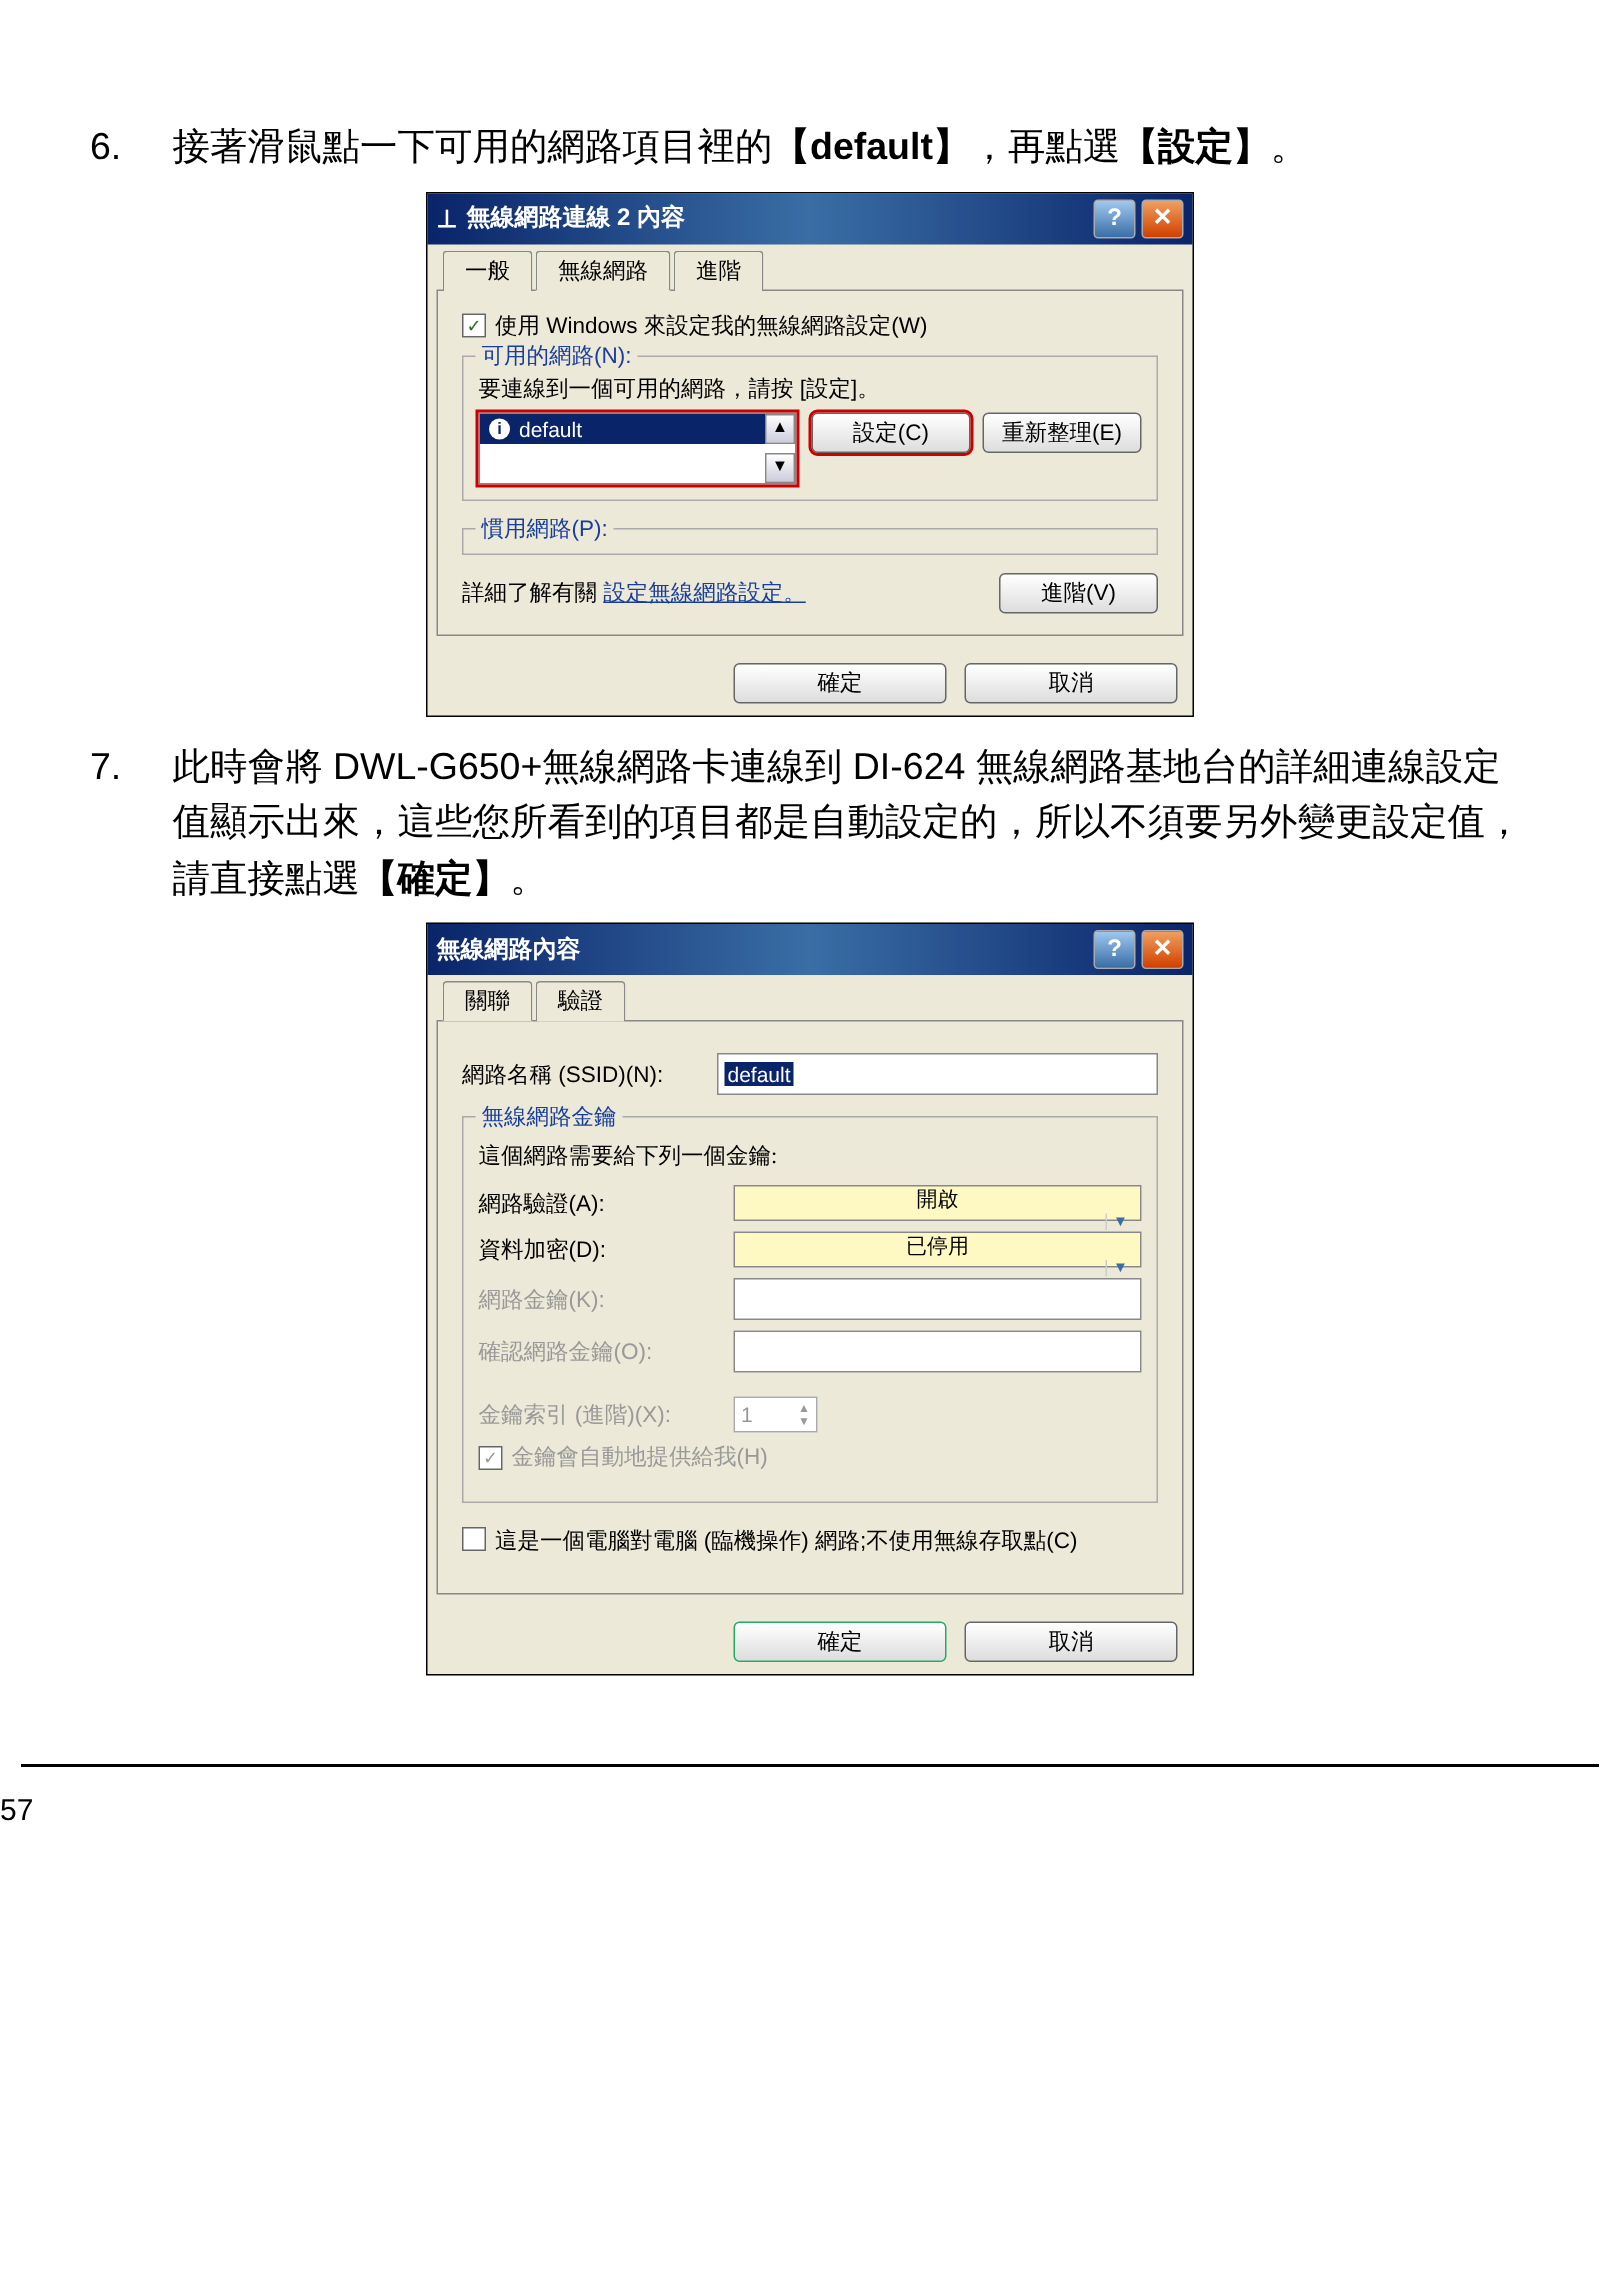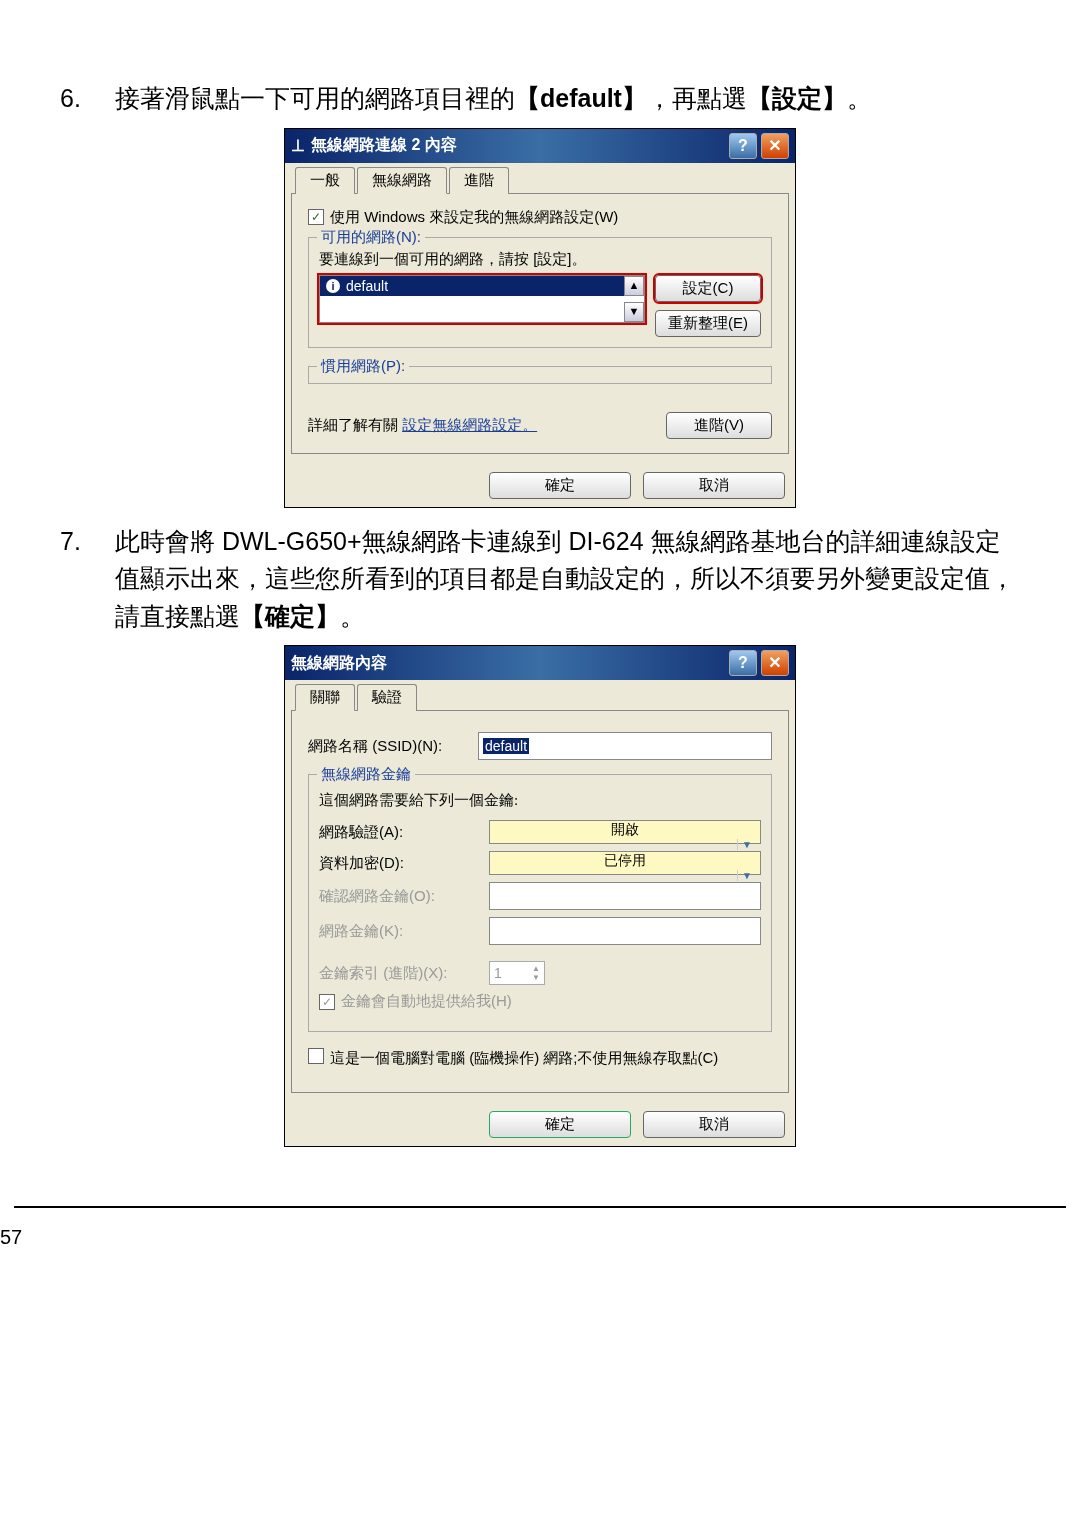--- a/index.html
+++ b/index.html
@@ -192,7 +192,7 @@
     }
     .btn.hl { outline:2px solid #c00; }
     .btn.dis { color:#999; border-color:#aaa; }
-    .stack { display:flex; flex-direction:column; gap:8px; }
+    .stack { display:flex; flex-direction:row; gap:8px; }
     .linklike { color:#1a3f99; text-decoration: underline; }
     .dlg-buttons {
       display:flex;

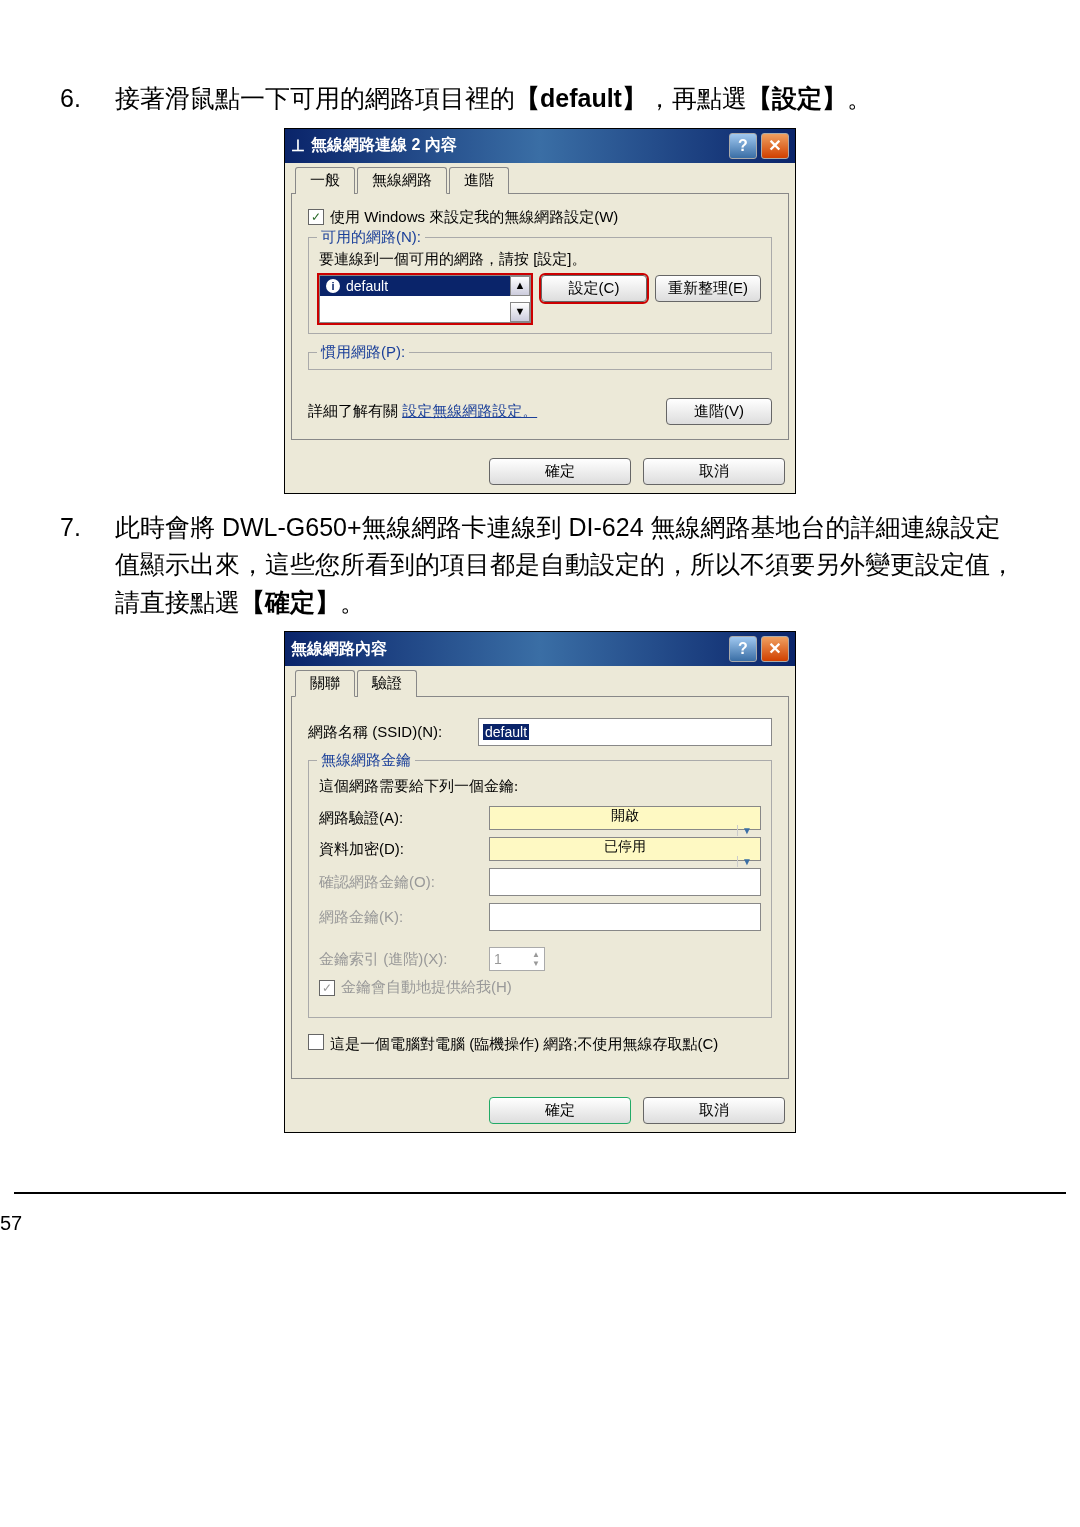--- a/index.html
+++ b/index.html
@@ -330,7 +330,7 @@
             <span class="legend">慣用網路(P):</span>
           </div>
 
-          <div style="margin-top:28px; display:flex; align-items:center;">
+          <div style="margin-top:12px; display:flex; align-items:center;">
             <div style="font-size:15px;">
               <span>詳細了解有關 </span><span class="linklike">設定無線網路設定。</span>
             </div>

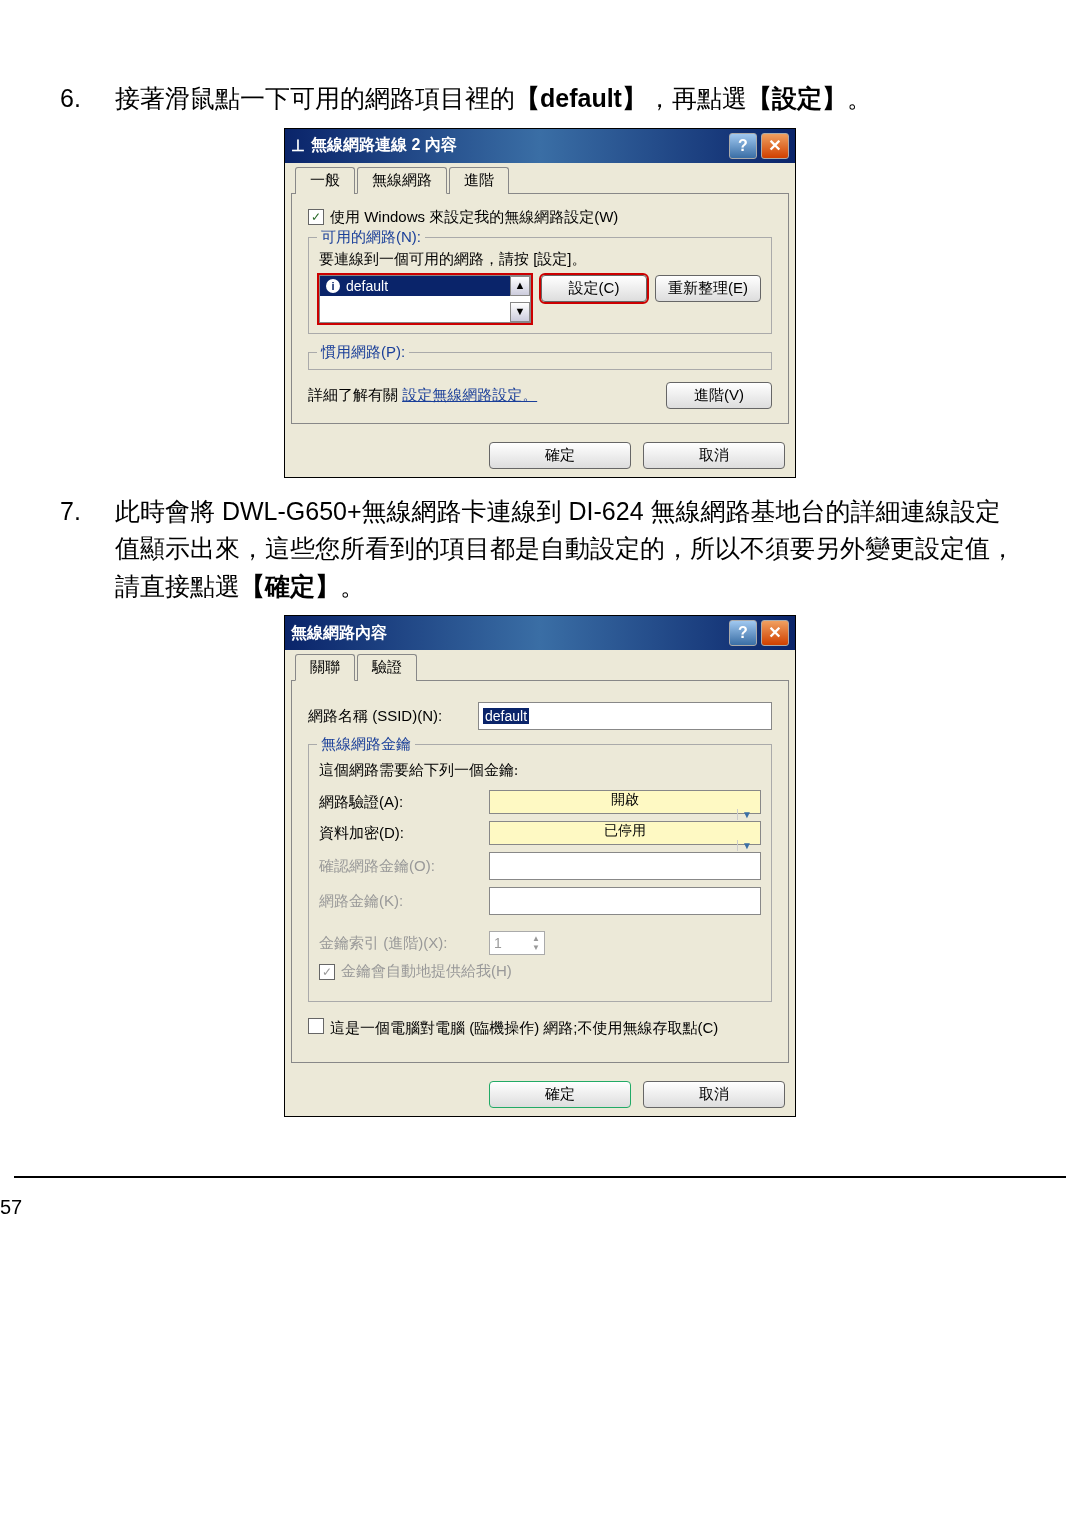--- a/index.html
+++ b/index.html
@@ -400,14 +400,14 @@
               </div>
 
               <div class="formrow">
-                <div class="lbl disabled">確認網路金鑰(O):</div>
+                <div class="lbl disabled">網路金鑰(K):</div>
                 <div class="fld">
                     <div class="txt-input disabled"></div>
                   </div>
               </div>
 
               <div class="formrow">
-                <div class="lbl disabled">網路金鑰(K):</div>
+                <div class="lbl disabled">確認網路金鑰(O):</div>
                 <div class="fld">
                     <div class="txt-input disabled"></div>
                   </div>

